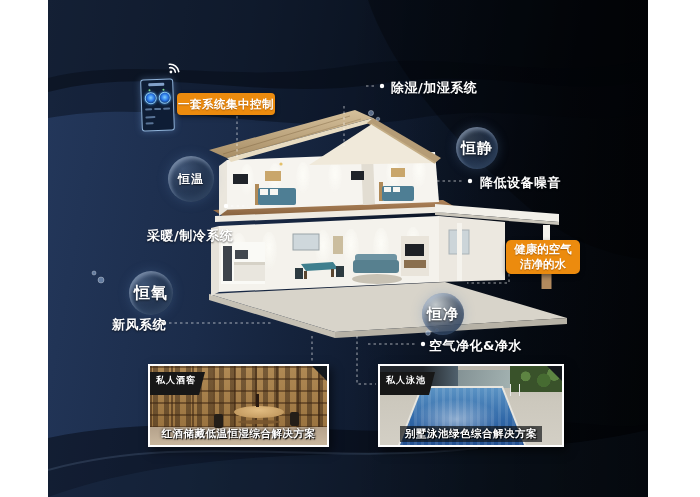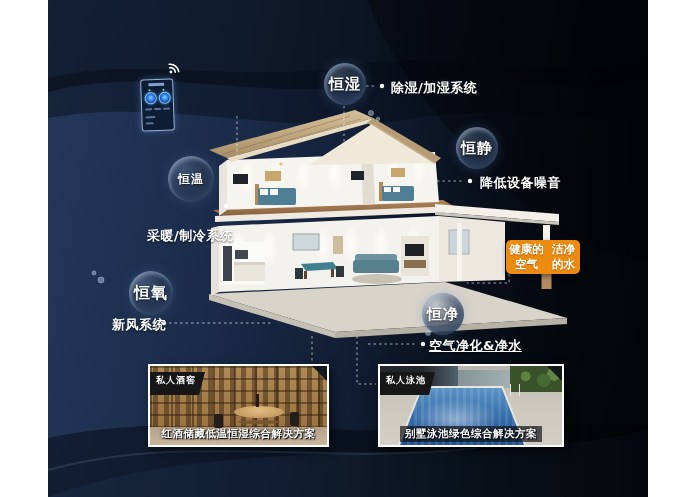--- a/index.html
+++ b/index.html
@@ -296,7 +296,6 @@
     <span>洁净的水</span>
   </div>
 
-  <div class="bubble b-hum">恒湿</div>
   <div class="bubble b-quiet">恒静</div>
   <div class="bubble b-temp">恒温</div>
   <div class="bubble b-oxy">恒氧</div>

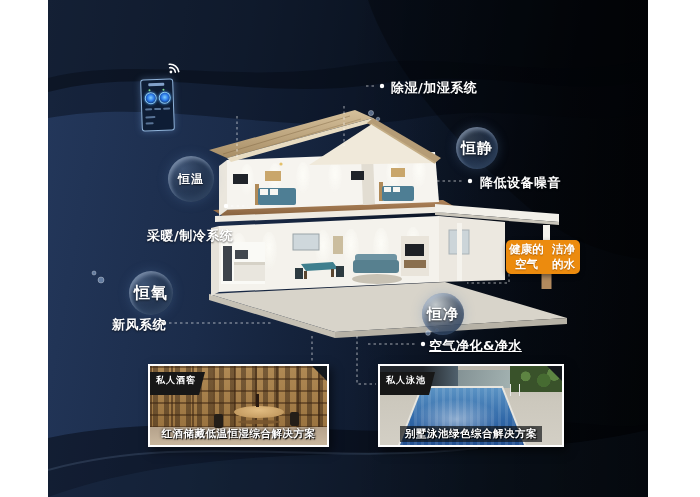--- a/index.html
+++ b/index.html
@@ -291,6 +291,7 @@
     <circle cx="8" cy="12" r="1.4" fill="#ffffff"></circle>
   </svg>
 
+  <div class="orange ctrl-label">一套系统集中控制</div>
   <div class="orange healthy">
     <span>健康的空气</span>
     <span>洁净的水</span>

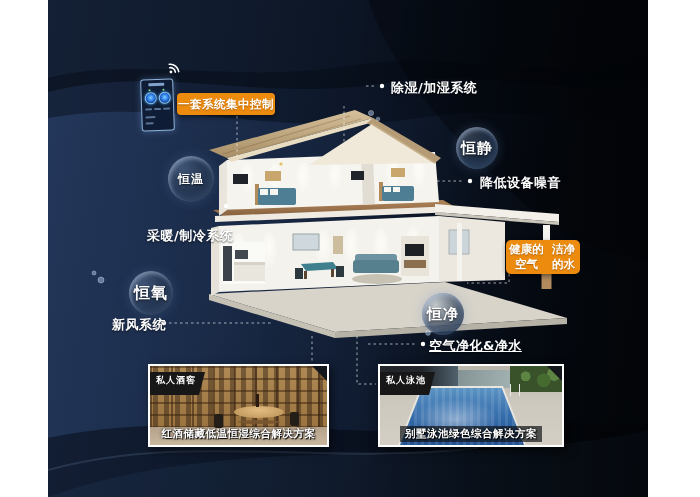--- a/index.html
+++ b/index.html
@@ -42,7 +42,7 @@
           text-shadow:0 1px 1px rgba(120,60,0,.5);}
   .ctrl-label{left:177px;top:93px;width:98px;height:22px;font-size:11.5px;letter-spacing:.5px;}
   .healthy{left:506px;top:240px;width:74px;height:34px;font-size:11.5px;line-height:15px;
-           flex-direction:row;border-radius:5px;}
+           flex-direction:column;border-radius:5px;}
 
   
   .phone{position:absolute;left:141px;top:79px;width:31px;height:50px;

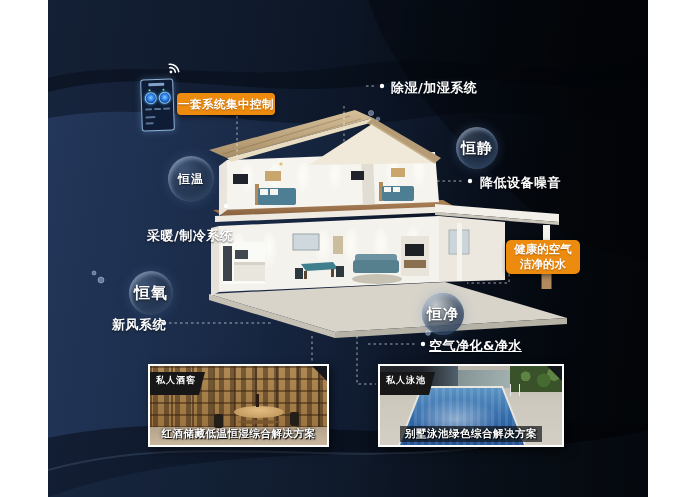--- a/index.html
+++ b/index.html
@@ -33,7 +33,7 @@
   .n-quiet{left:480px;top:174px;}
   .n-temp{left:147px;top:199px;margin-top:28px;}
   .n-oxy{left:112px;top:316px;}
-  .n-pur{left:429px;top:337px;text-decoration:underline;}
+  .n-pur{left:429px;top:337px;}
 
   
   .orange{position:absolute;background:#ec8b0e;color:#fff;font-weight:bold;

